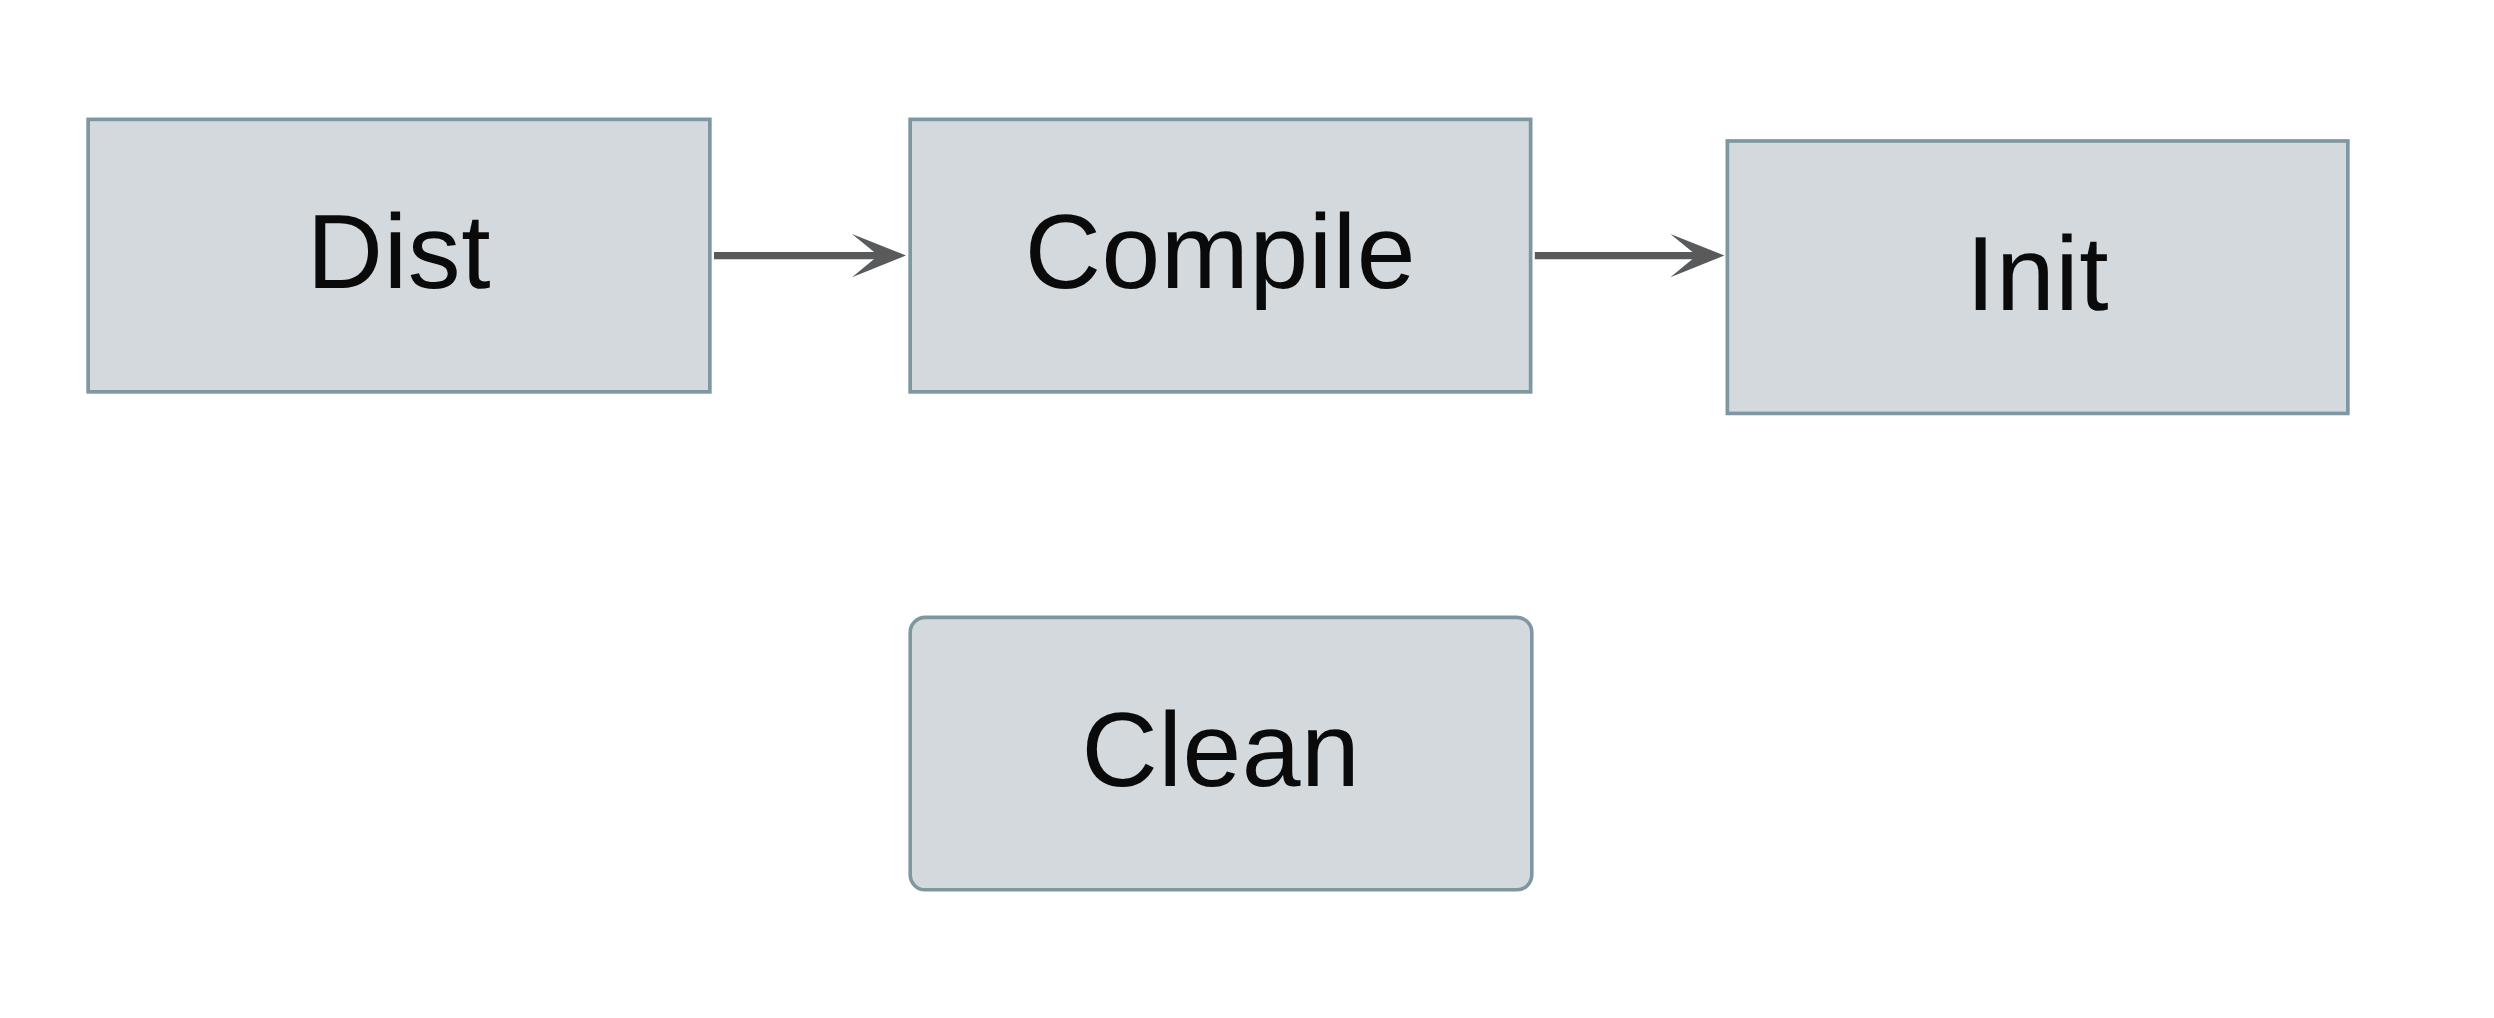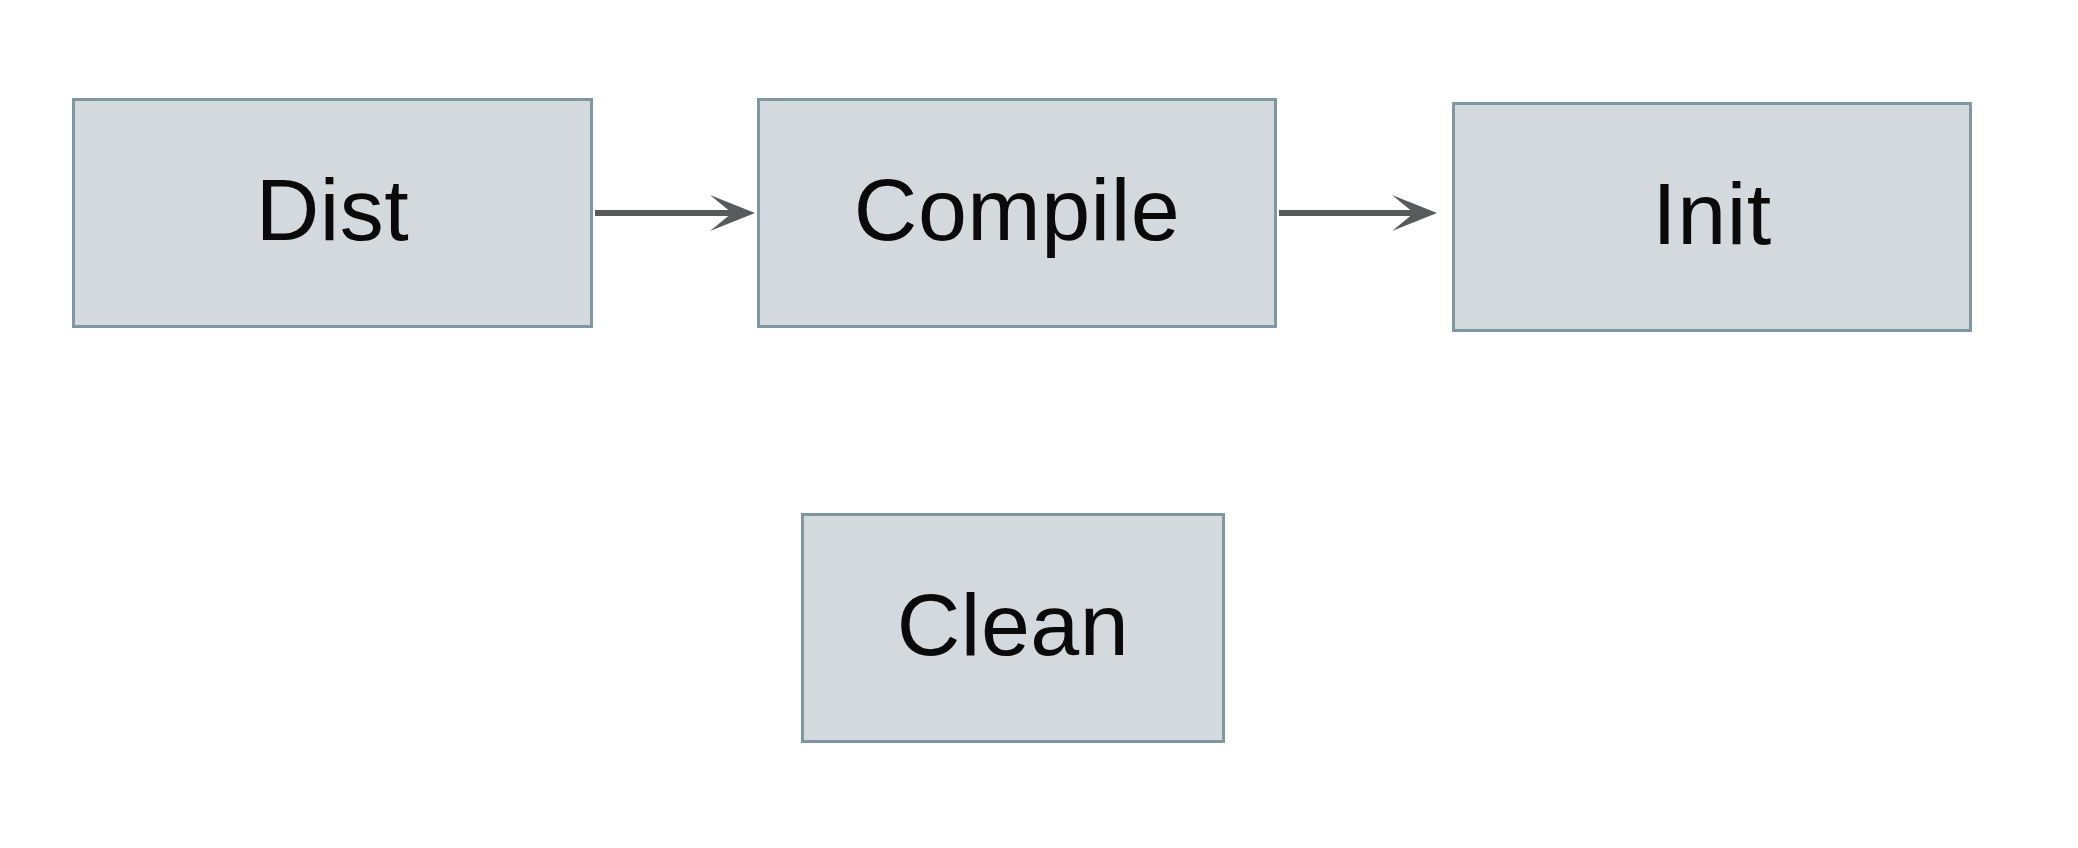--- a/index.html
+++ b/index.html
@@ -34,7 +34,7 @@
   }
   .node-dist    { left: 72px;   top: 98px;  width: 521px; height: 230px; }
   .node-compile { left: 757px;  top: 98px;  width: 520px; height: 230px; justify-content: center; }
-  .node-init    { left: 1438px; top: 102px;  width: 520px; height: 230px; margin-left: 14px; }
+  .node-init    { left: 1438px; top: 116px;  width: 520px; height: 230px; }
   .node-clean   { left: 801px;  top: 513px; width: 424px; height: 230px; }
 
   .edges-overlay {

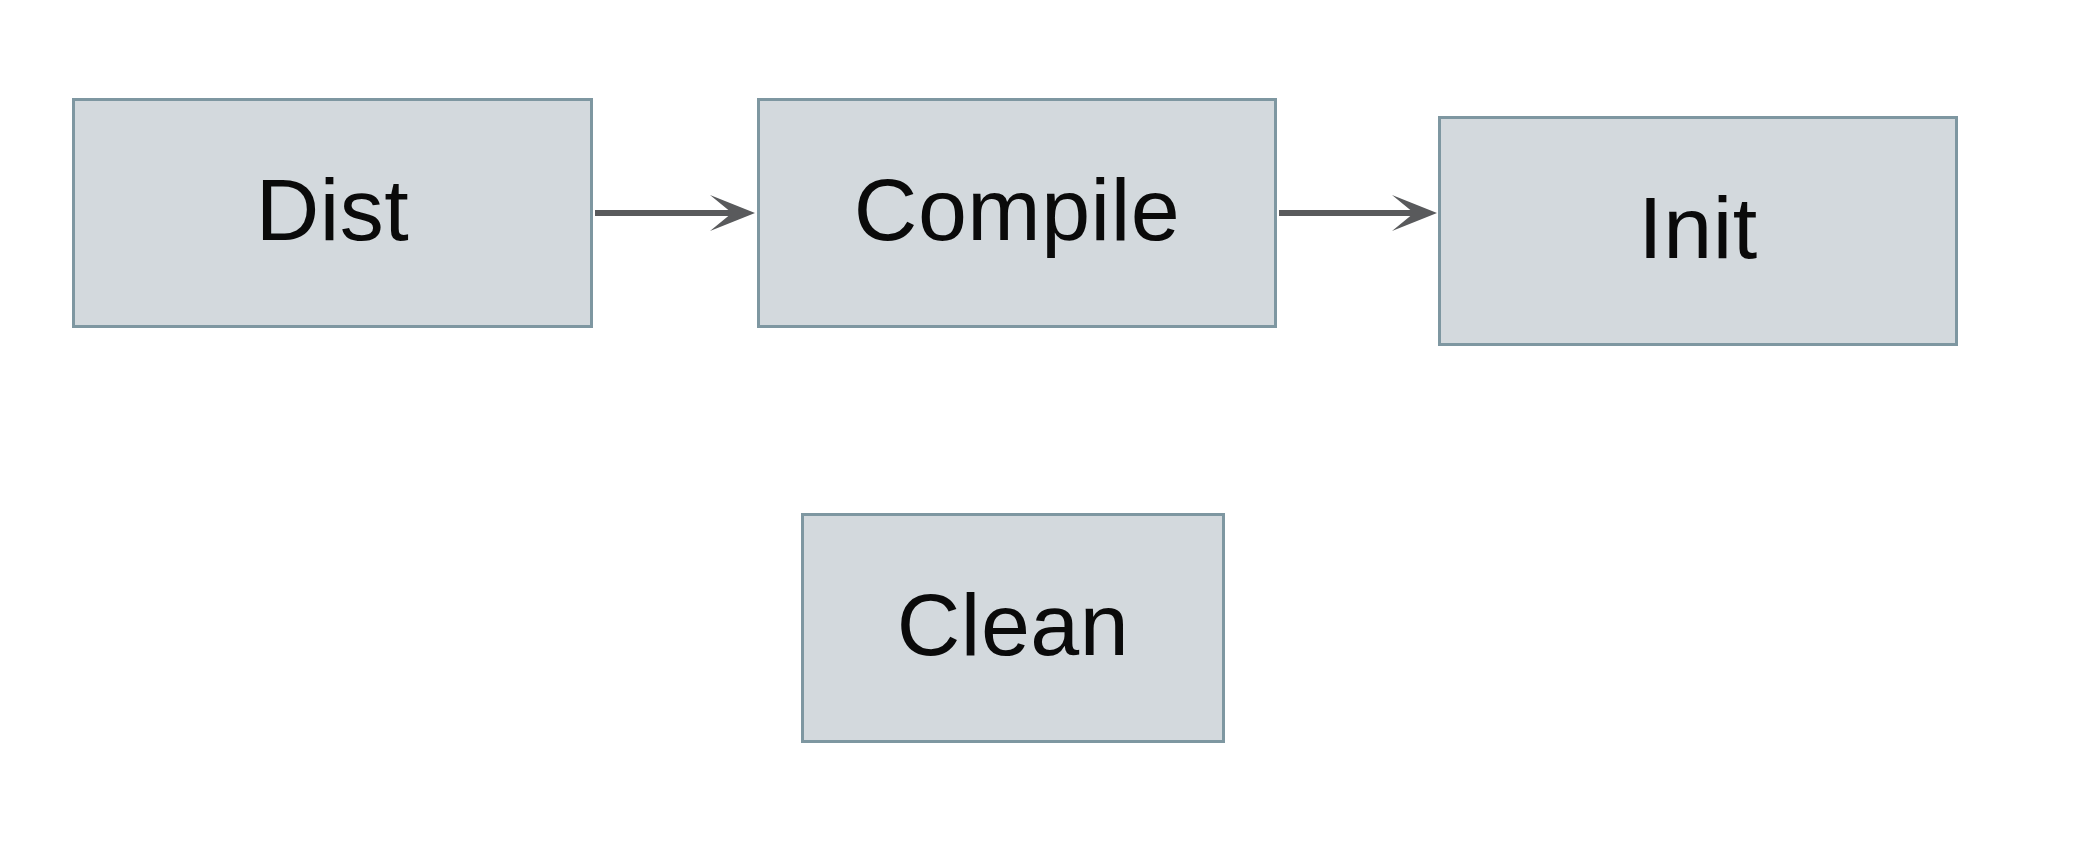--- a/index.html
+++ b/index.html
@@ -35,7 +35,7 @@
   .node-dist    { left: 72px;   top: 98px;  width: 521px; height: 230px; }
   .node-compile { left: 757px;  top: 98px;  width: 520px; height: 230px; justify-content: center; }
   .node-init    { left: 1438px; top: 116px;  width: 520px; height: 230px; }
-  .node-clean   { left: 801px;  top: 513px; width: 424px; height: 230px; }
+  .node-clean   { left: 757px;  top: 513px; width: 521px; height: 230px; border-radius: 14px; }
 
   .edges-overlay {
     position: absolute;

